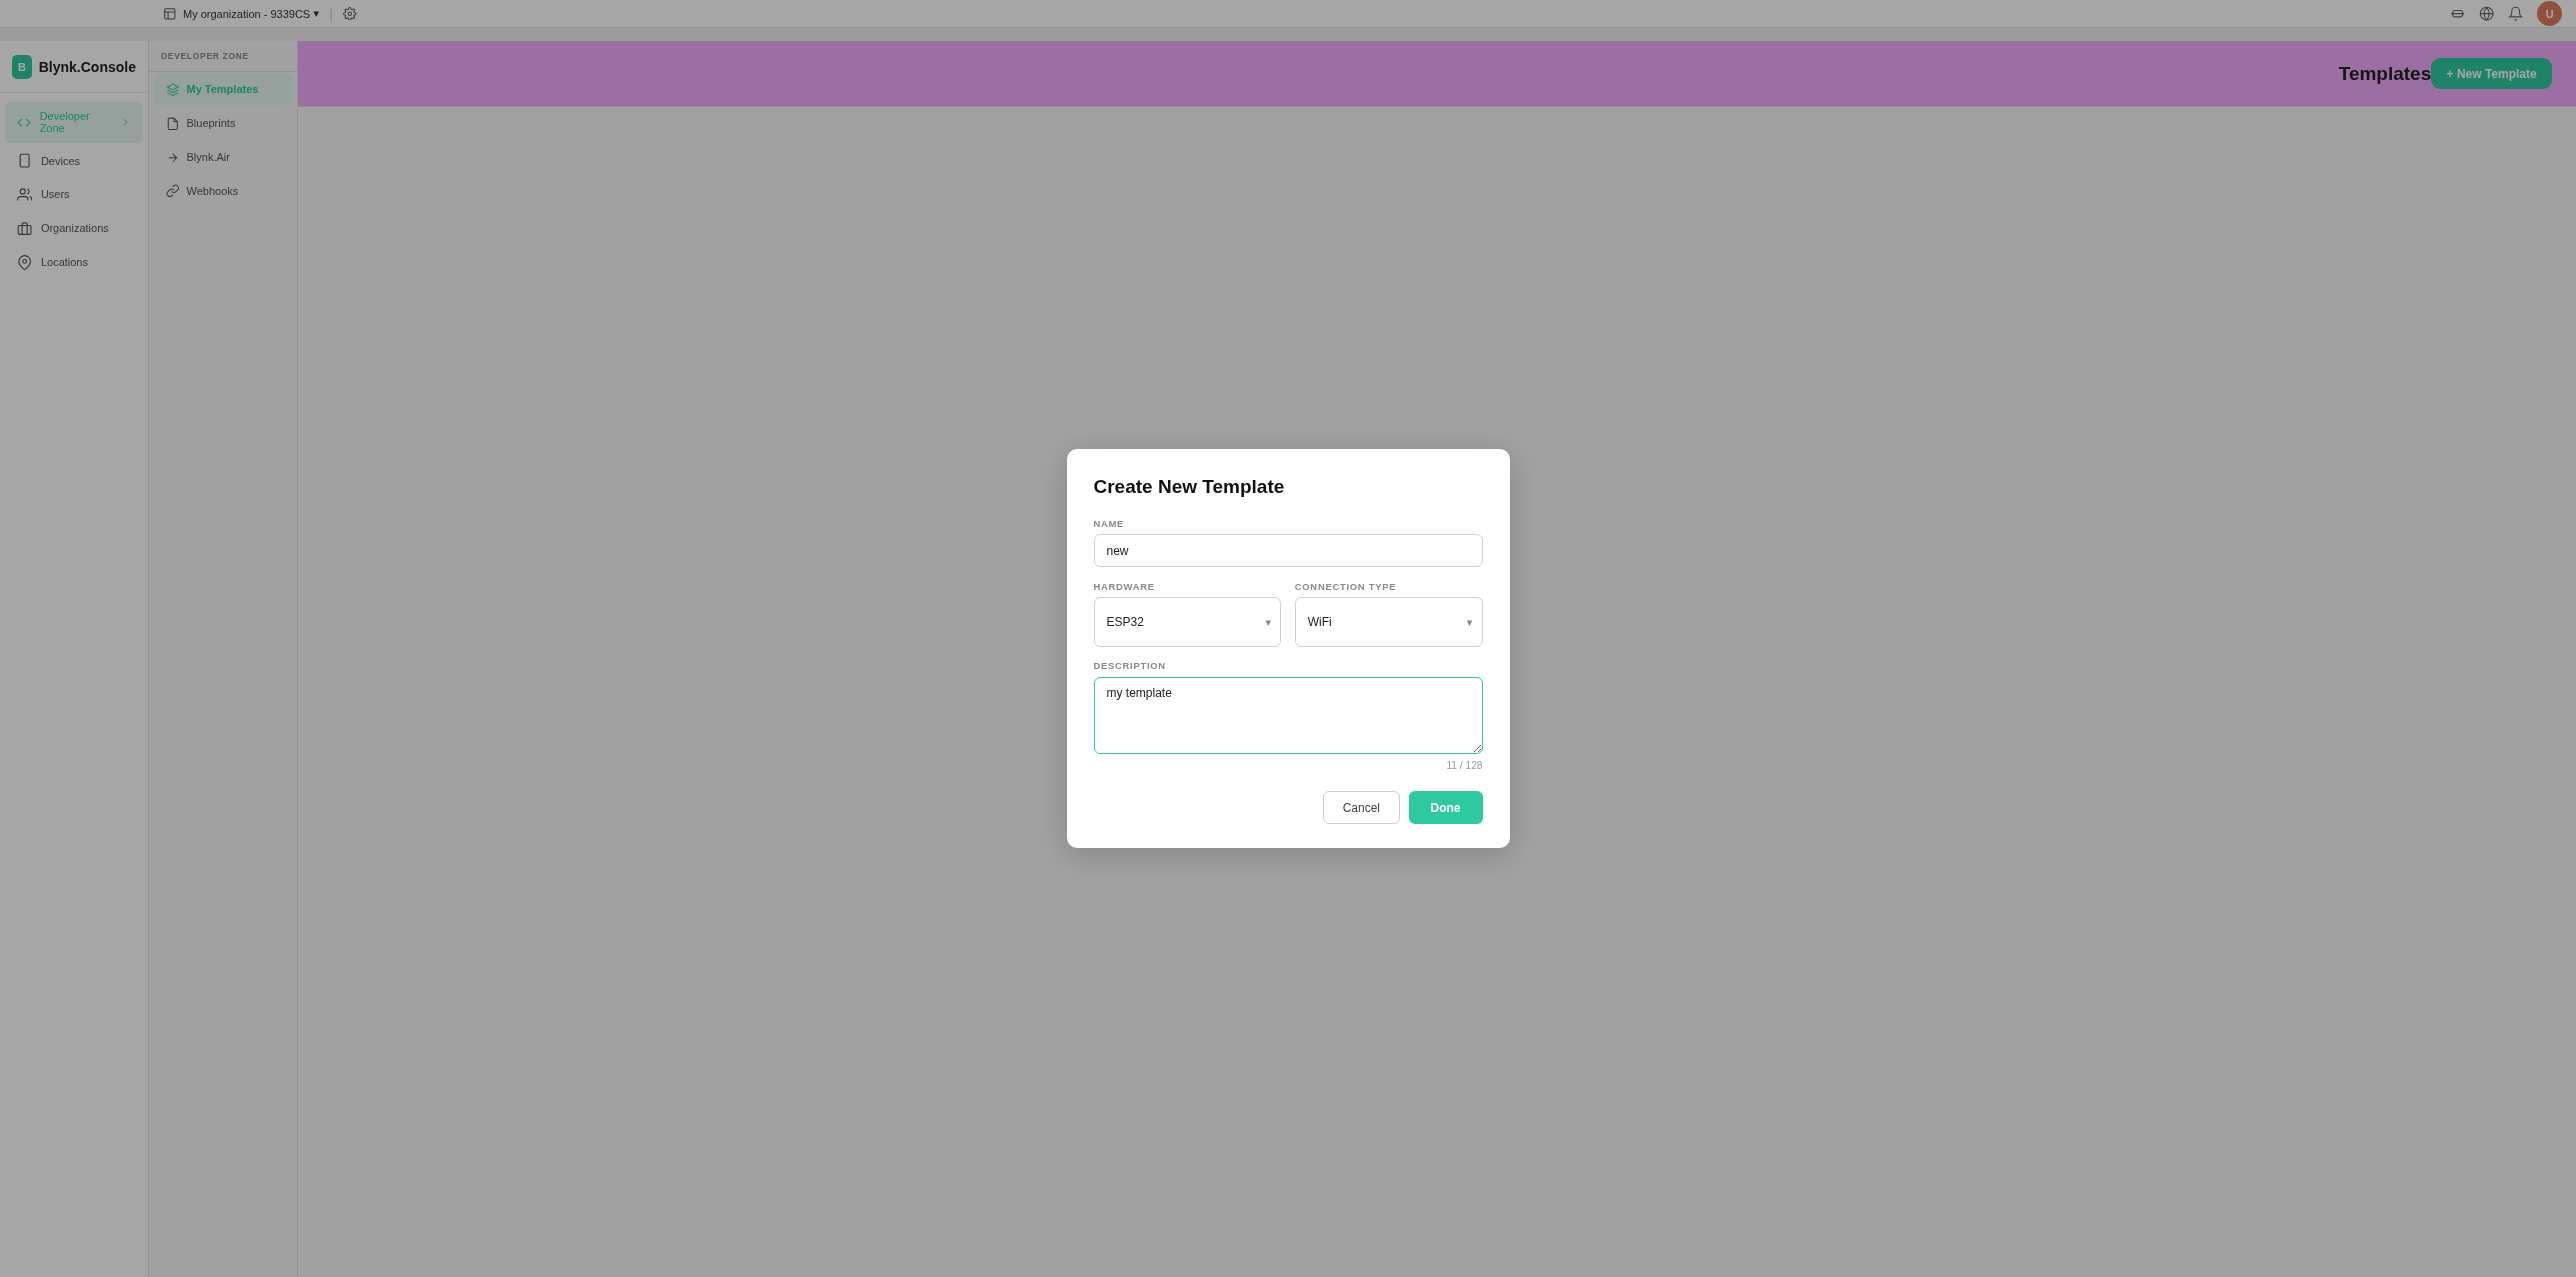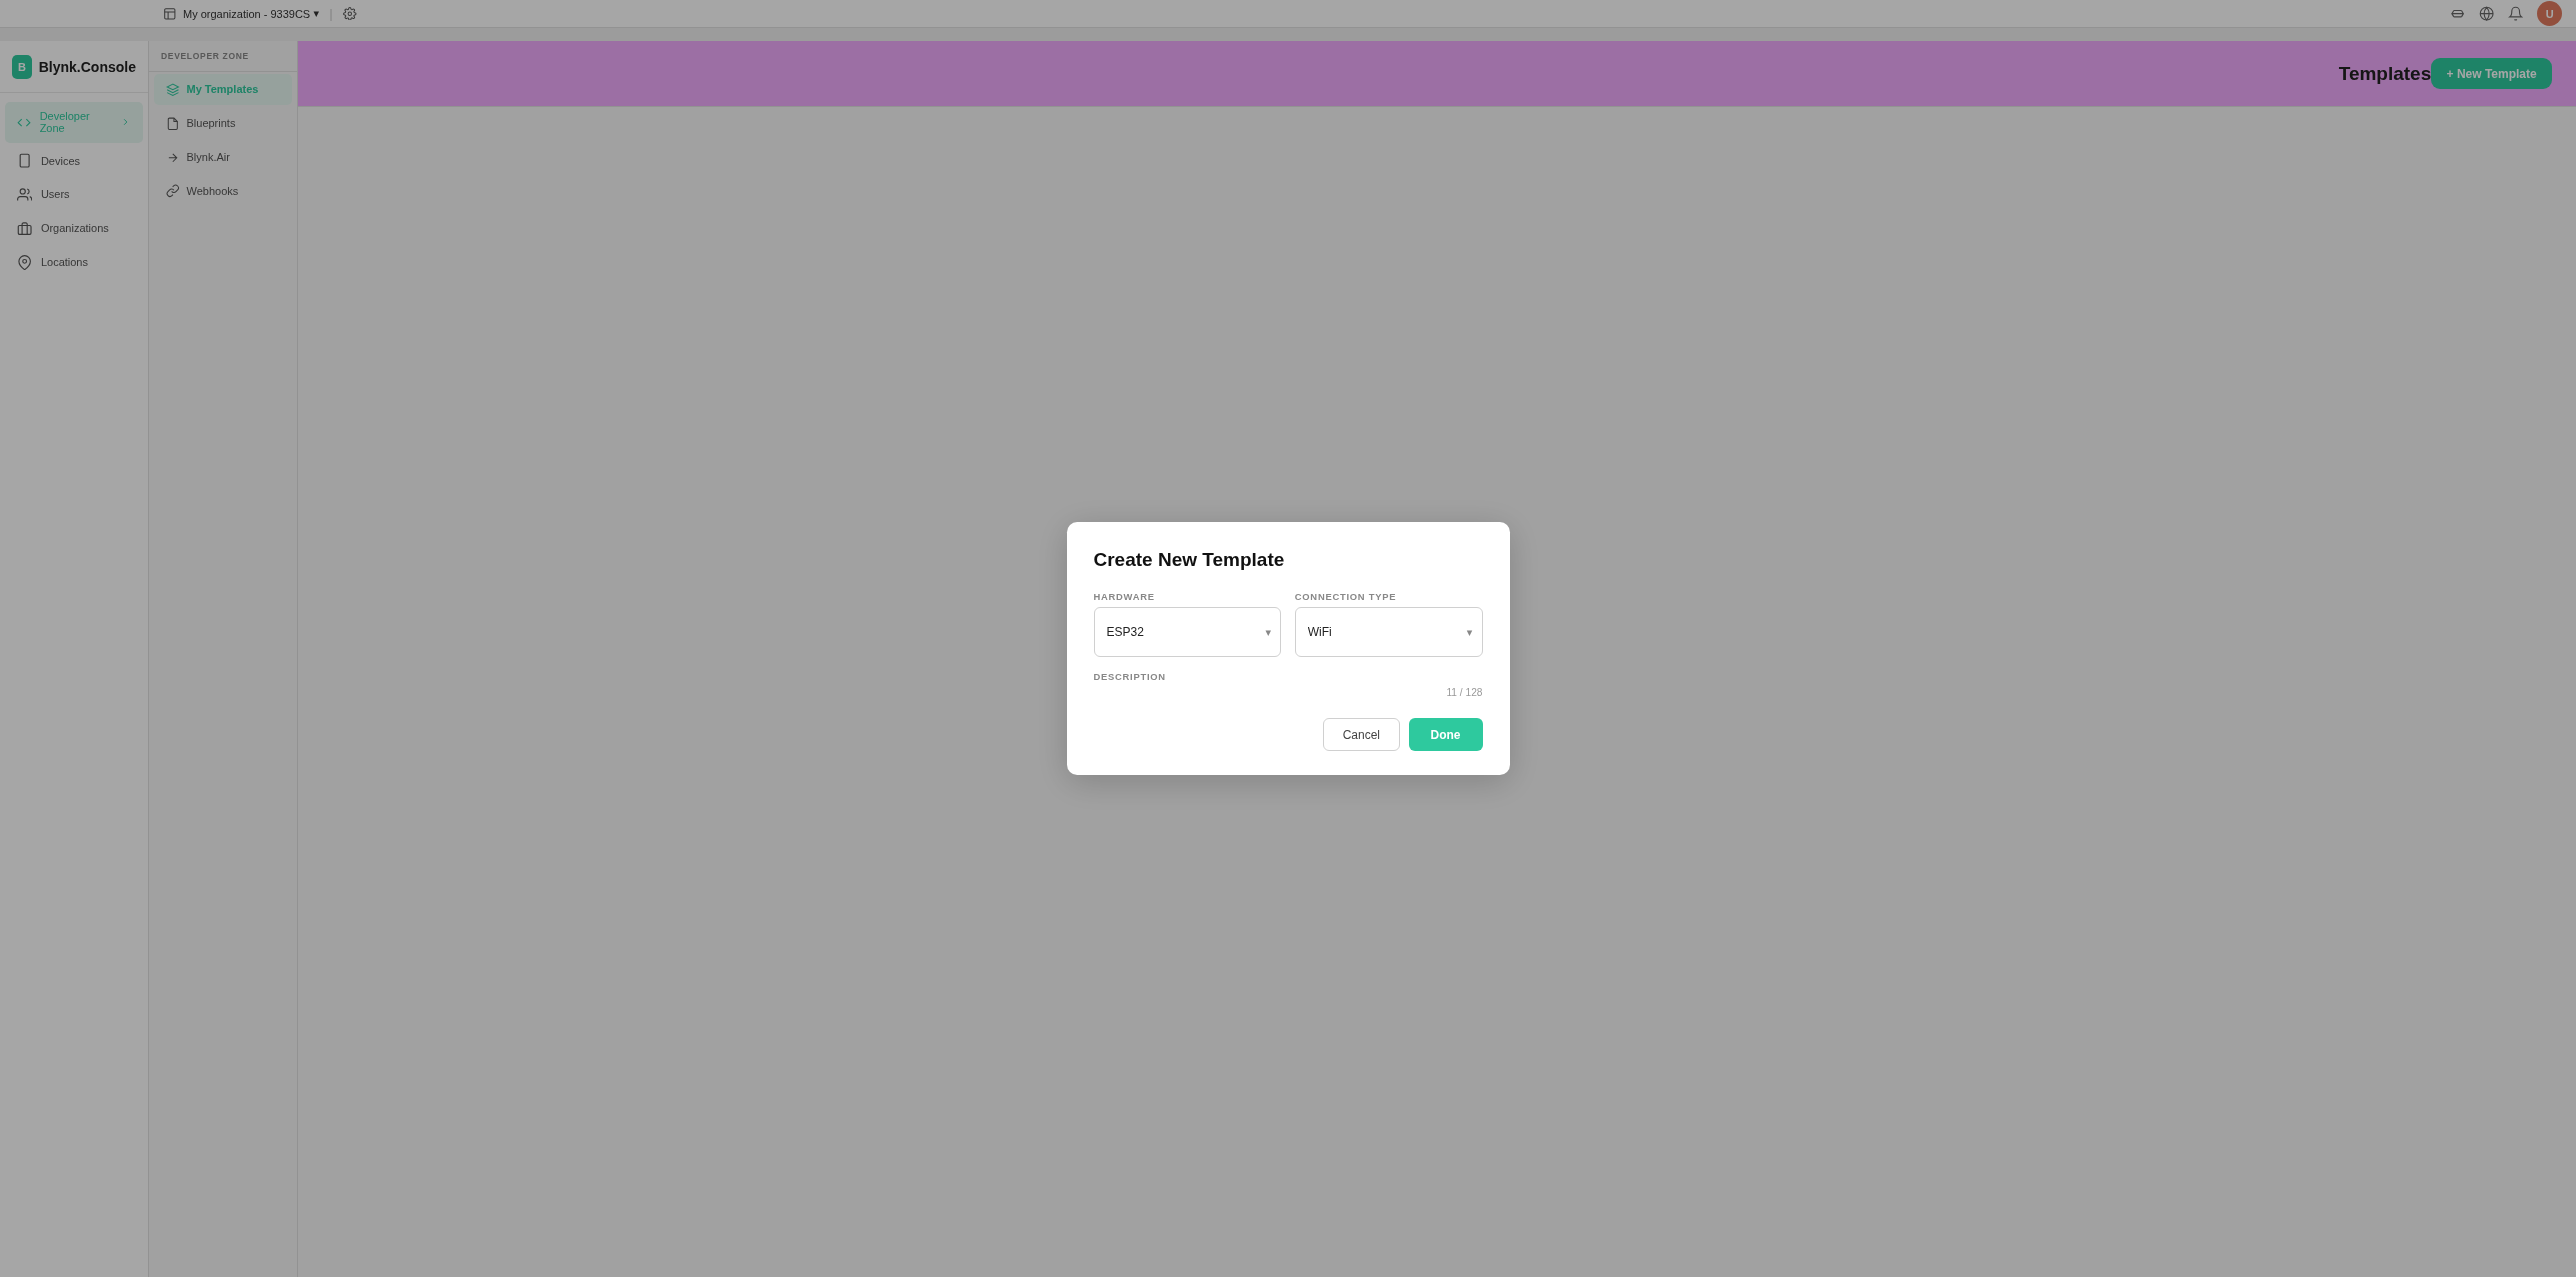--- a/index.html
+++ b/index.html
@@ -198,6 +198,10 @@
   <div class="modal">
     <h2 class="modal-title">Create New Template</h2>
 
+    <div class="form-group">
+      <label class="form-label">NAME</label>
+      <input class="form-input" type="text" value="new" style="">
+    </div>
 
     <div class="form-row">
       <div class="form-group">

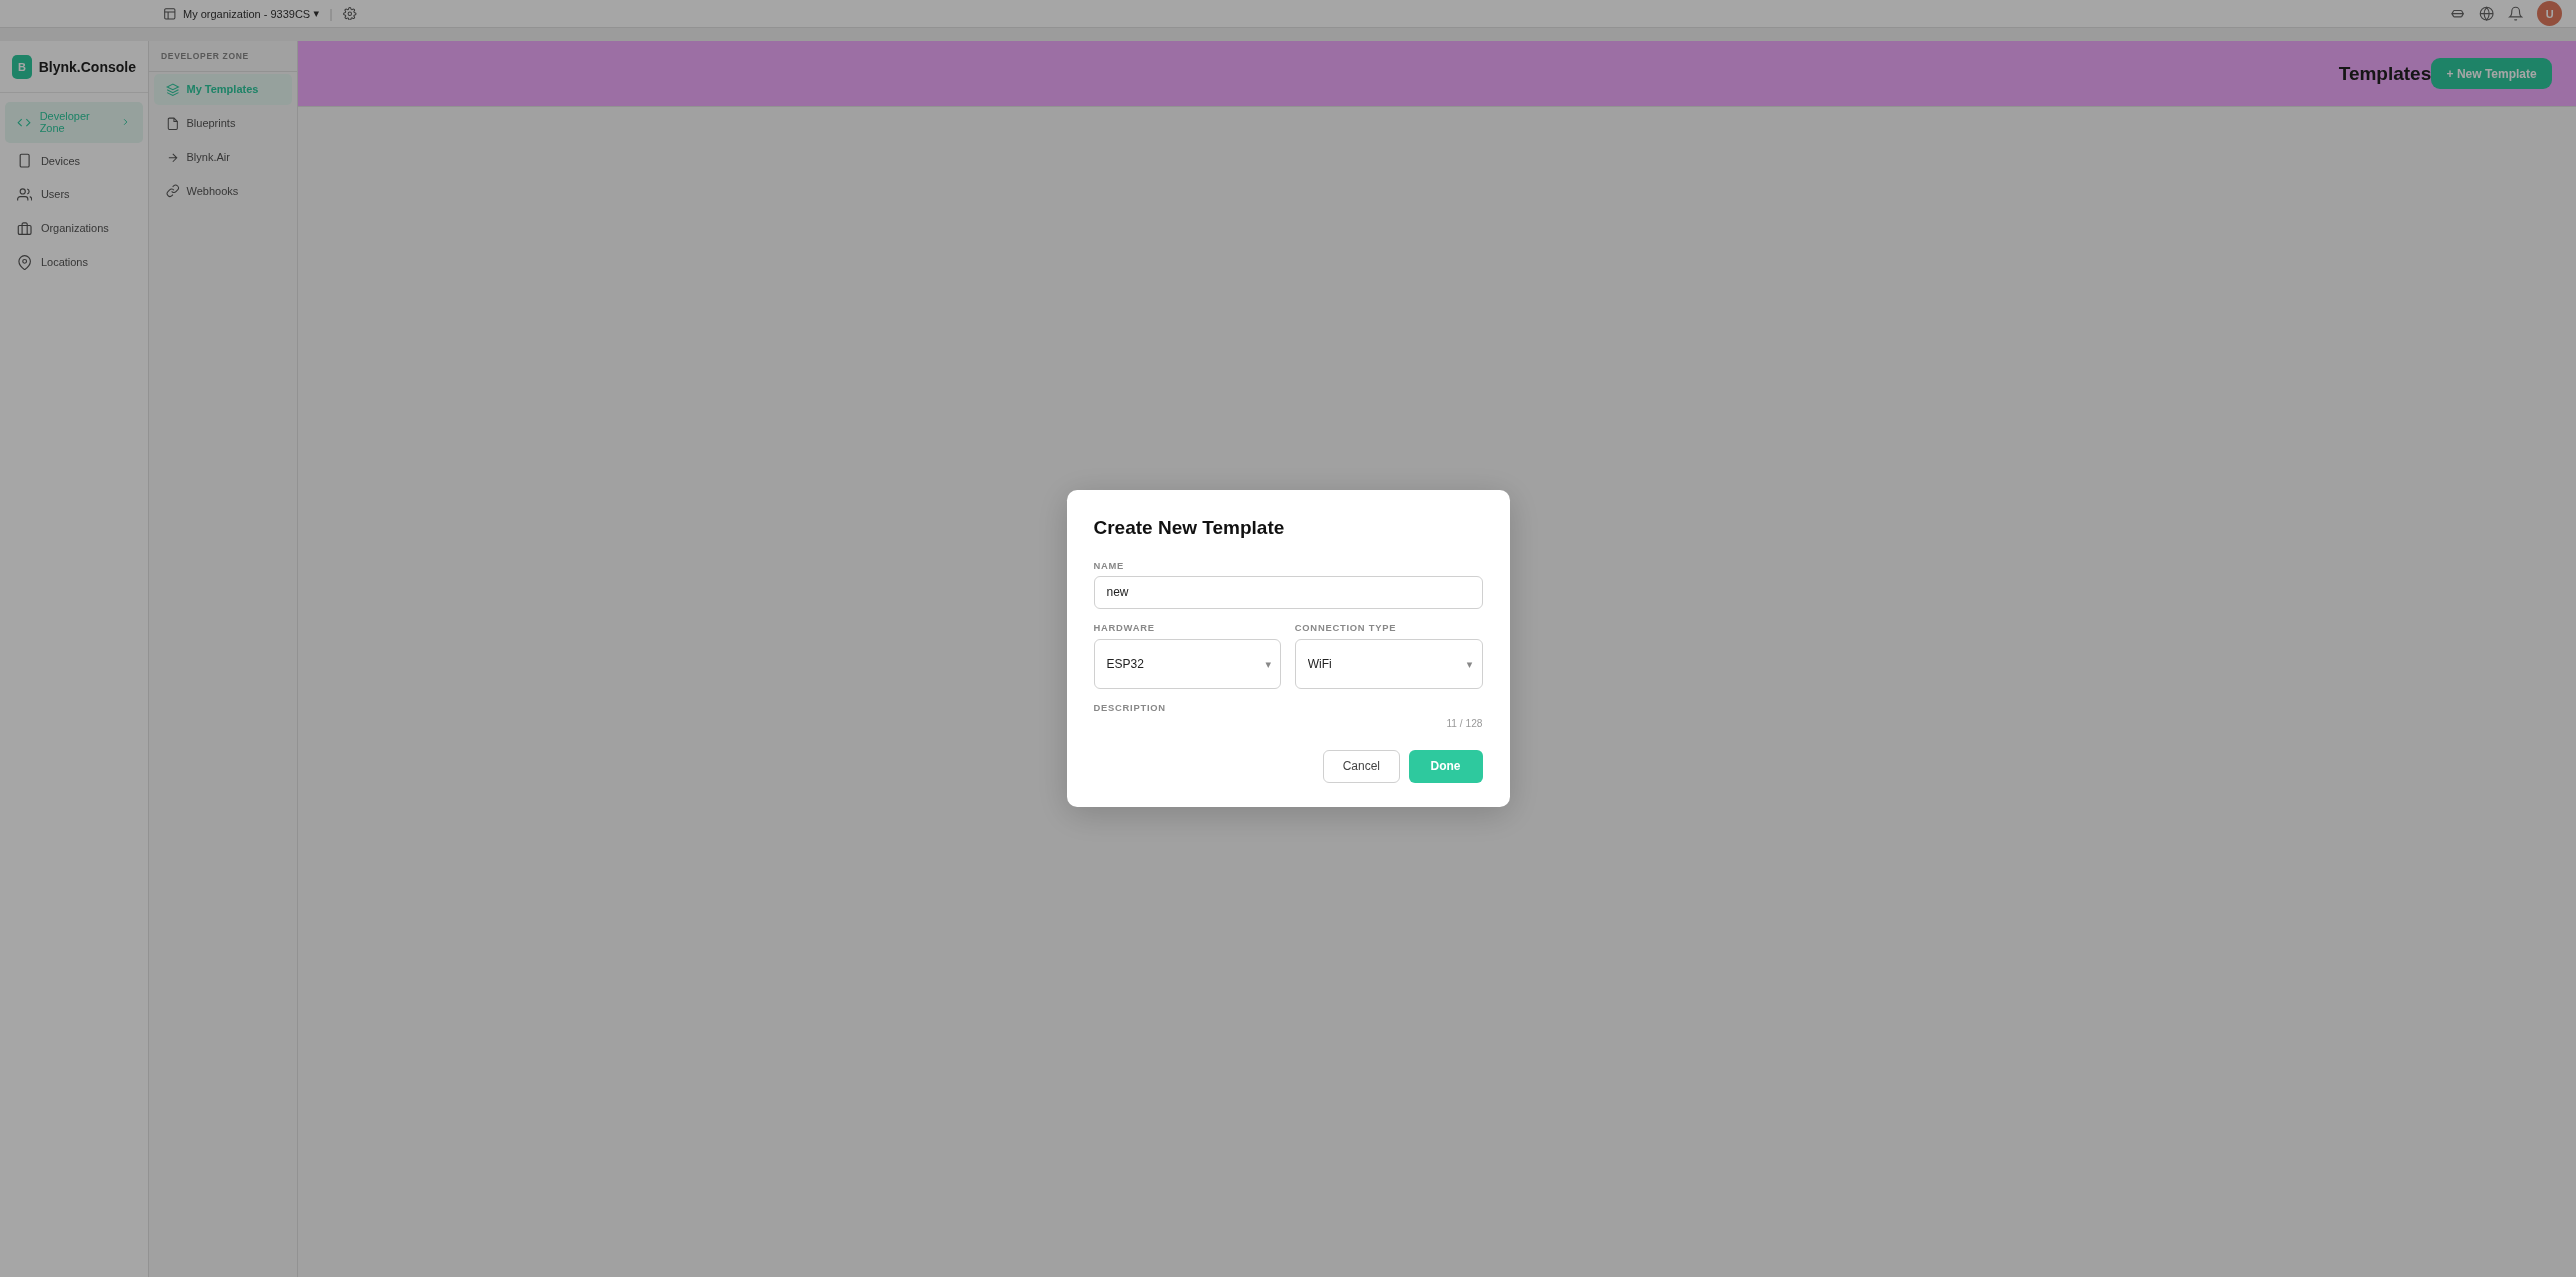--- a/index.html
+++ b/index.html
@@ -231,6 +231,7 @@
 
     <div class="form-group">
       <label class="form-label">DESCRIPTION</label>
+      <textarea class="form-textarea" rows="4" style="">my template</textarea>
       <div class="char-count">11 / 128</div>
     </div>
 

